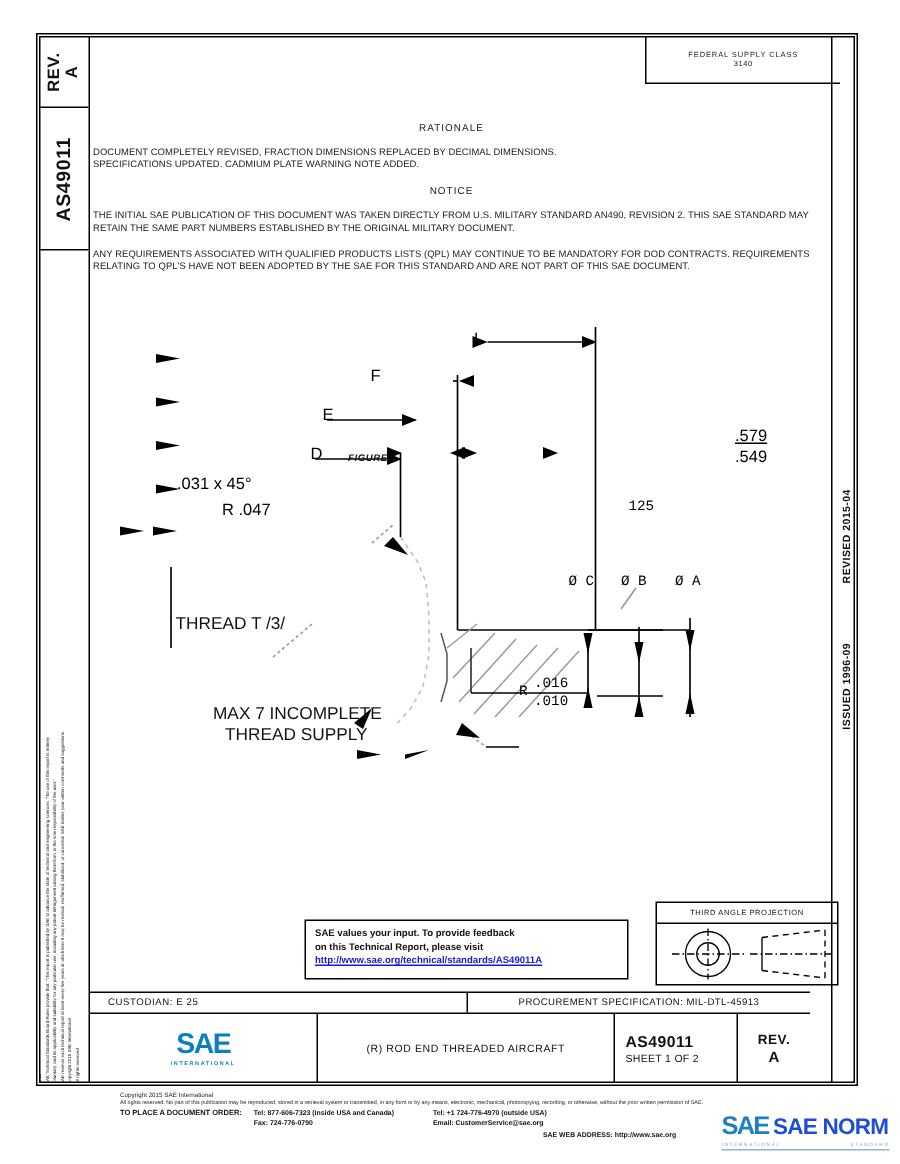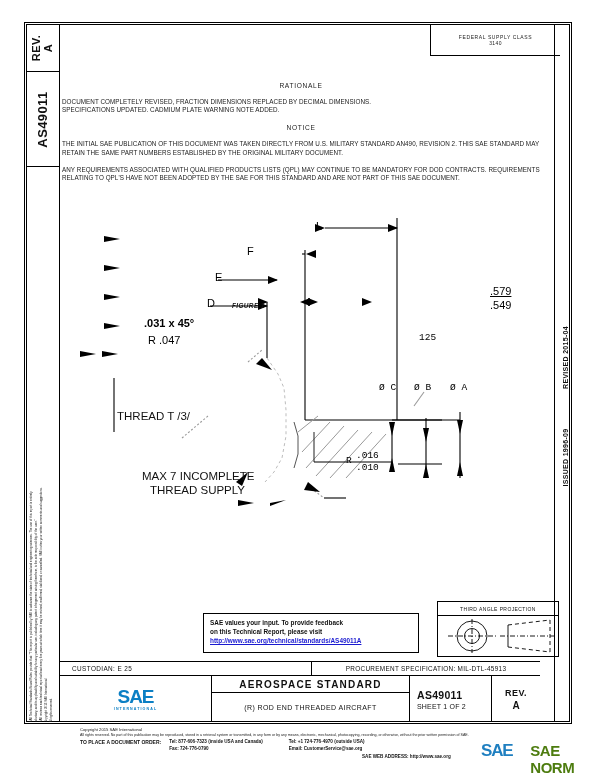--- a/index.html
+++ b/index.html
@@ -481,7 +481,7 @@
     <div class="dim-label" style="left:185px; top:35px;">F</div>
     <div class="dim-label" style="left:153px; top:61px;">E</div>
     <div class="dim-label" style="left:145px; top:87px;">D</div>
-    <div class="dim-label" style="left:82px; top:107px;font-weight:bold;">.031 x 45°</div>
+    <div class="dim-label" style="left:56px; top:107px;">.031 x 45°</div>
     <div class="dim-label" style="left:86px; top:124px;">R .047</div>
     <div class="dim-label" style="left:428px; top:75px;text-decoration:underline;">.579</div>
     <div class="dim-label" style="left:428px; top:89px;">.549</div>

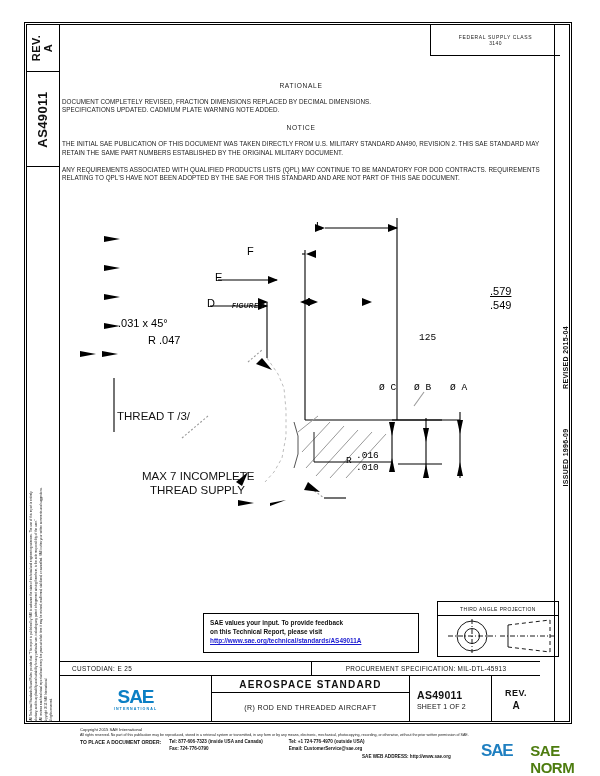--- a/index.html
+++ b/index.html
@@ -537,7 +537,6 @@
       </div>
     </div>
     <div class="tb-mid">
-      <div class="tb-mid-top">AEROSPACE STANDARD</div>
       <div class="tb-mid-bot">(R) ROD END   THREADED  AIRCRAFT</div>
     </div>
     <div class="tb-num">

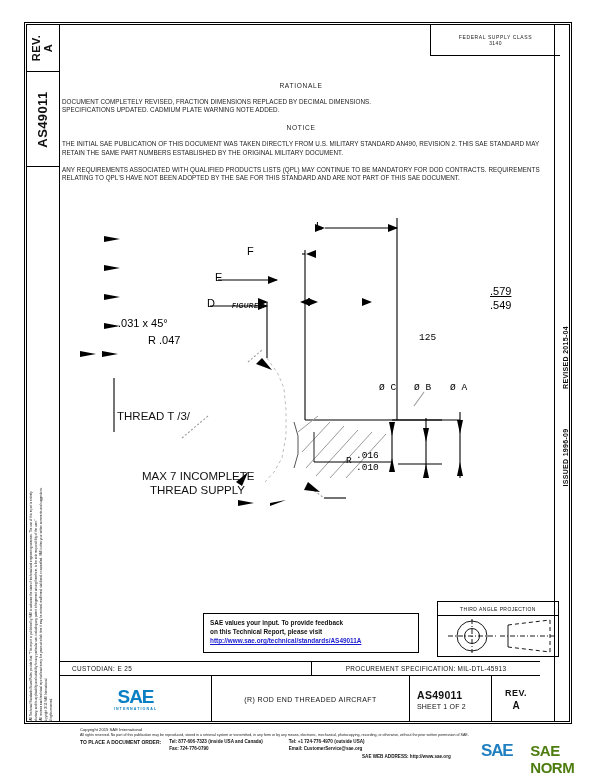--- a/index.html
+++ b/index.html
@@ -337,7 +337,7 @@
   }
   .wm-txt {
     font-size: 15px; font-weight: bold; letter-spacing: -0.5px;
-    color: #4d7c0f; line-height: 17px; margin-left: 18px;
+    color: #1d4ed8; line-height: 17px; margin-left: 3px;
   }
   .wm-sub {
     font-size: 3.2px; letter-spacing: 1.1px; color: #7fa8c4;

